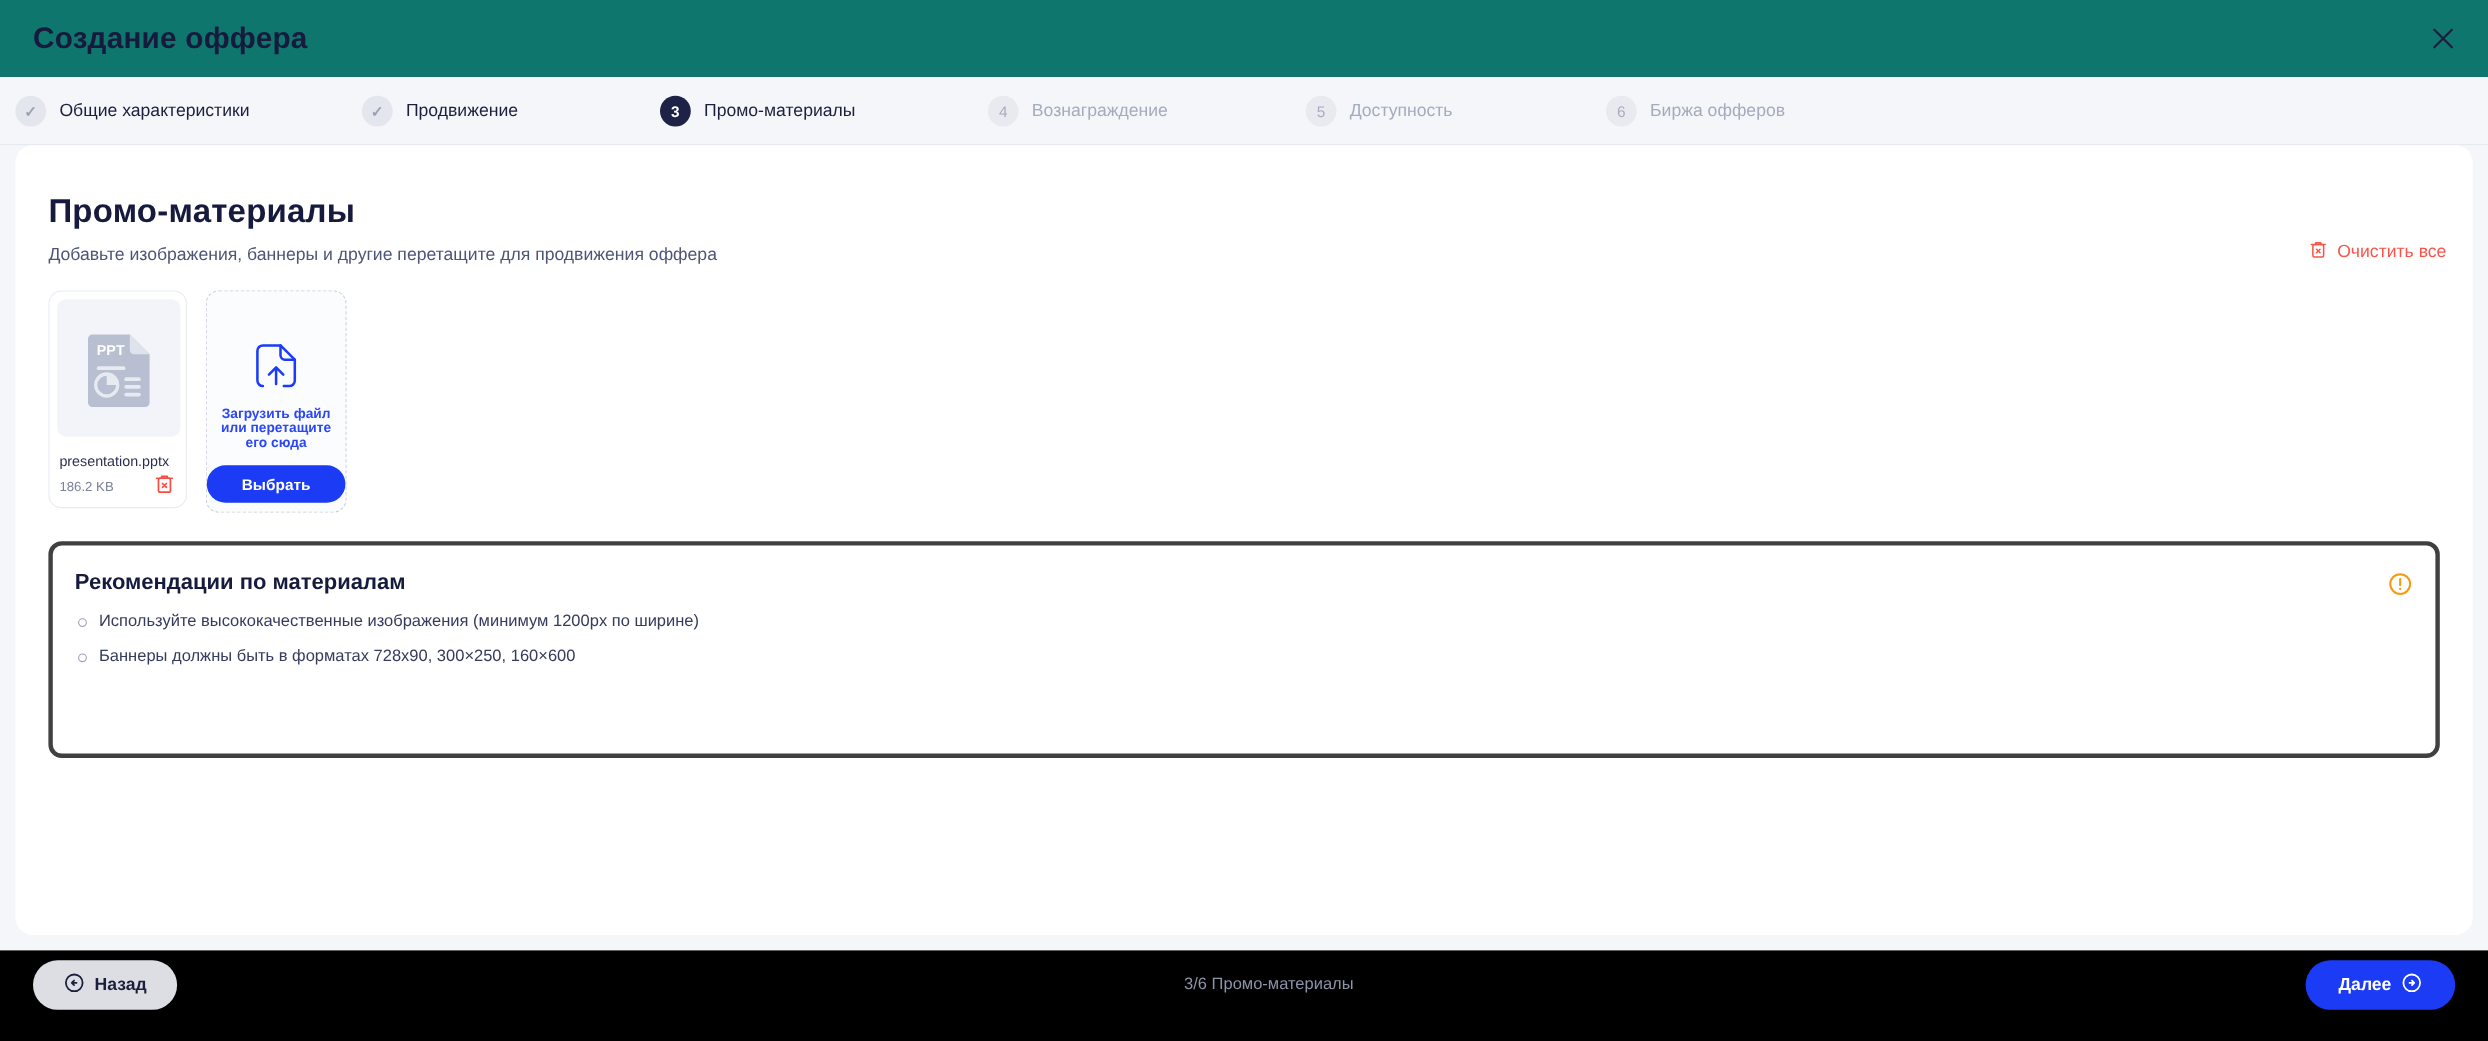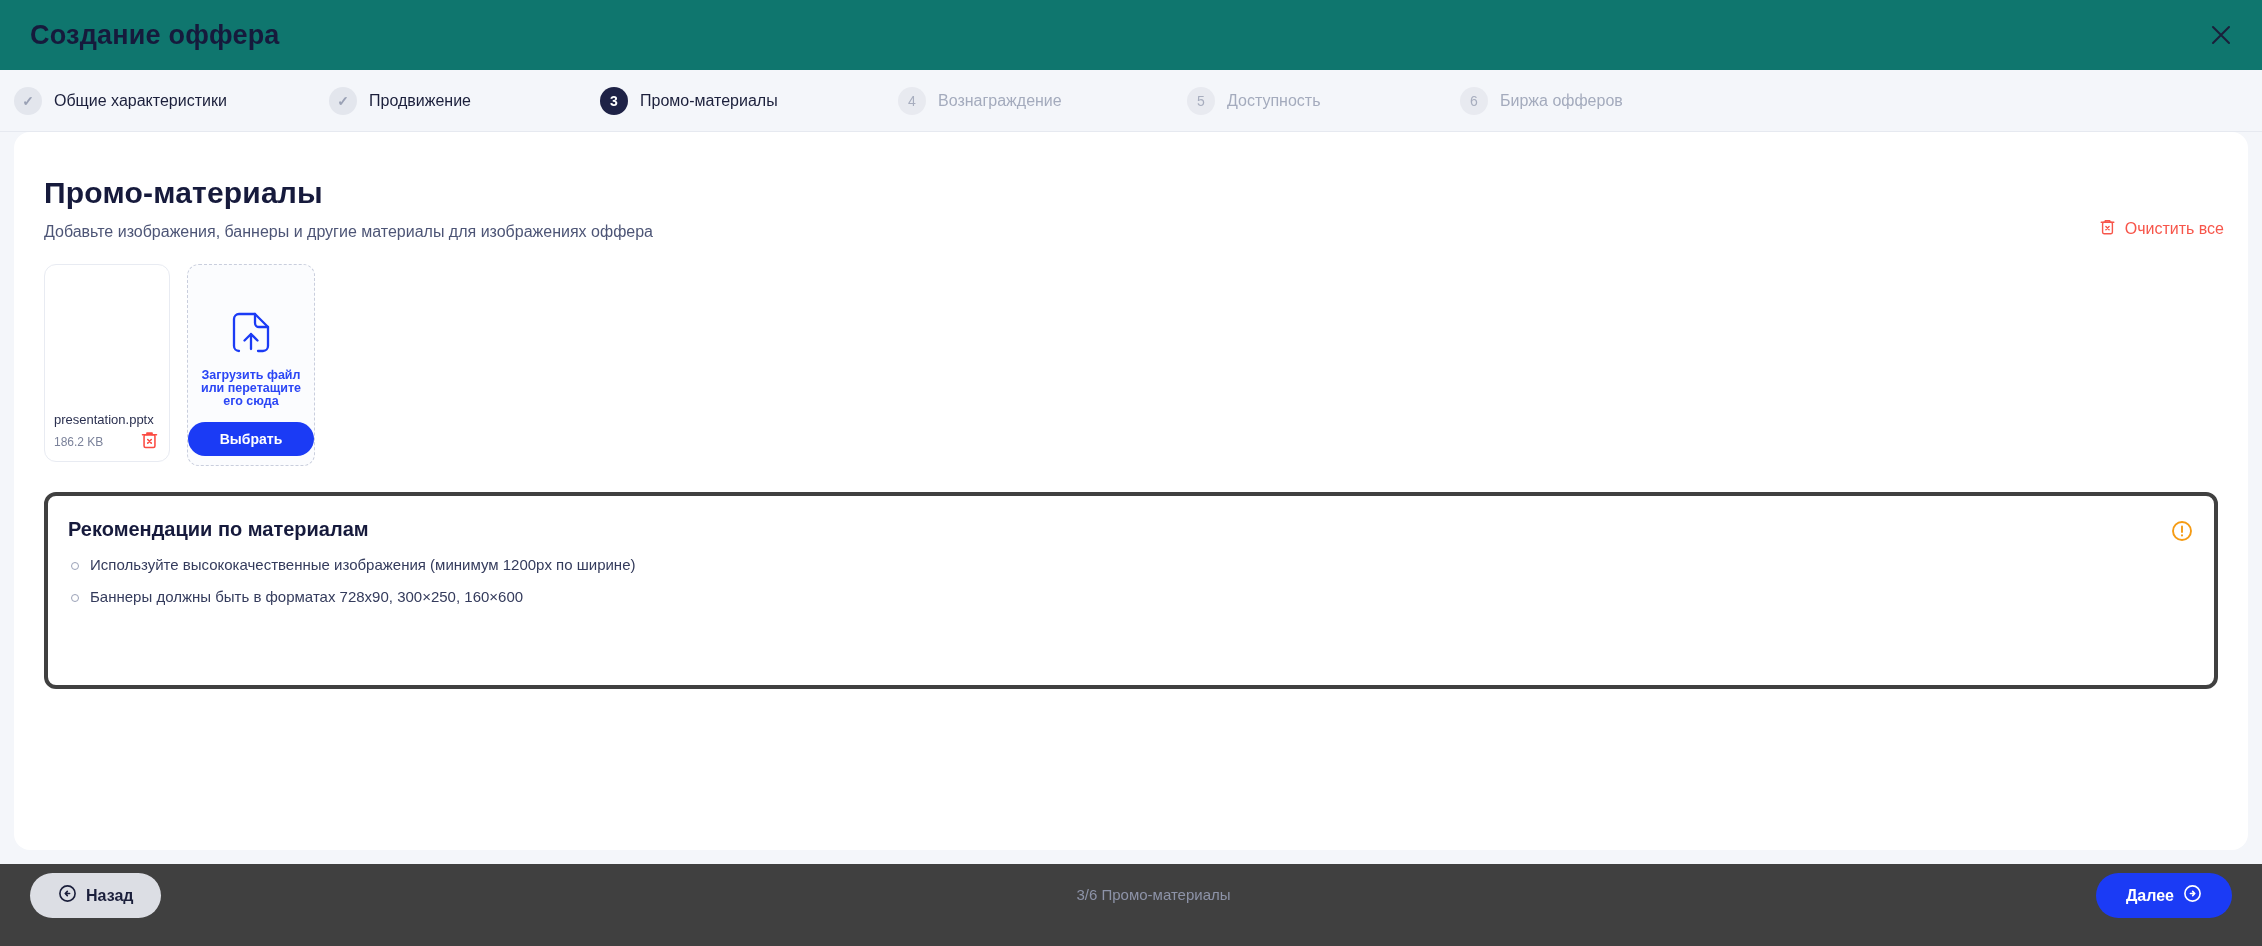--- a/index.html
+++ b/index.html
@@ -200,7 +200,7 @@
 
 <div class="card">
   <div class="page-title">Промо-материалы</div>
-  <div class="page-sub">Добавьте изображения, баннеры и другие материалы для изображениях оффера</div>
+  <div class="page-sub">Добавьте изображения, баннеры и другие перетащите для продвижения оффера</div>
 
   <div class="clear-all">
     <span>

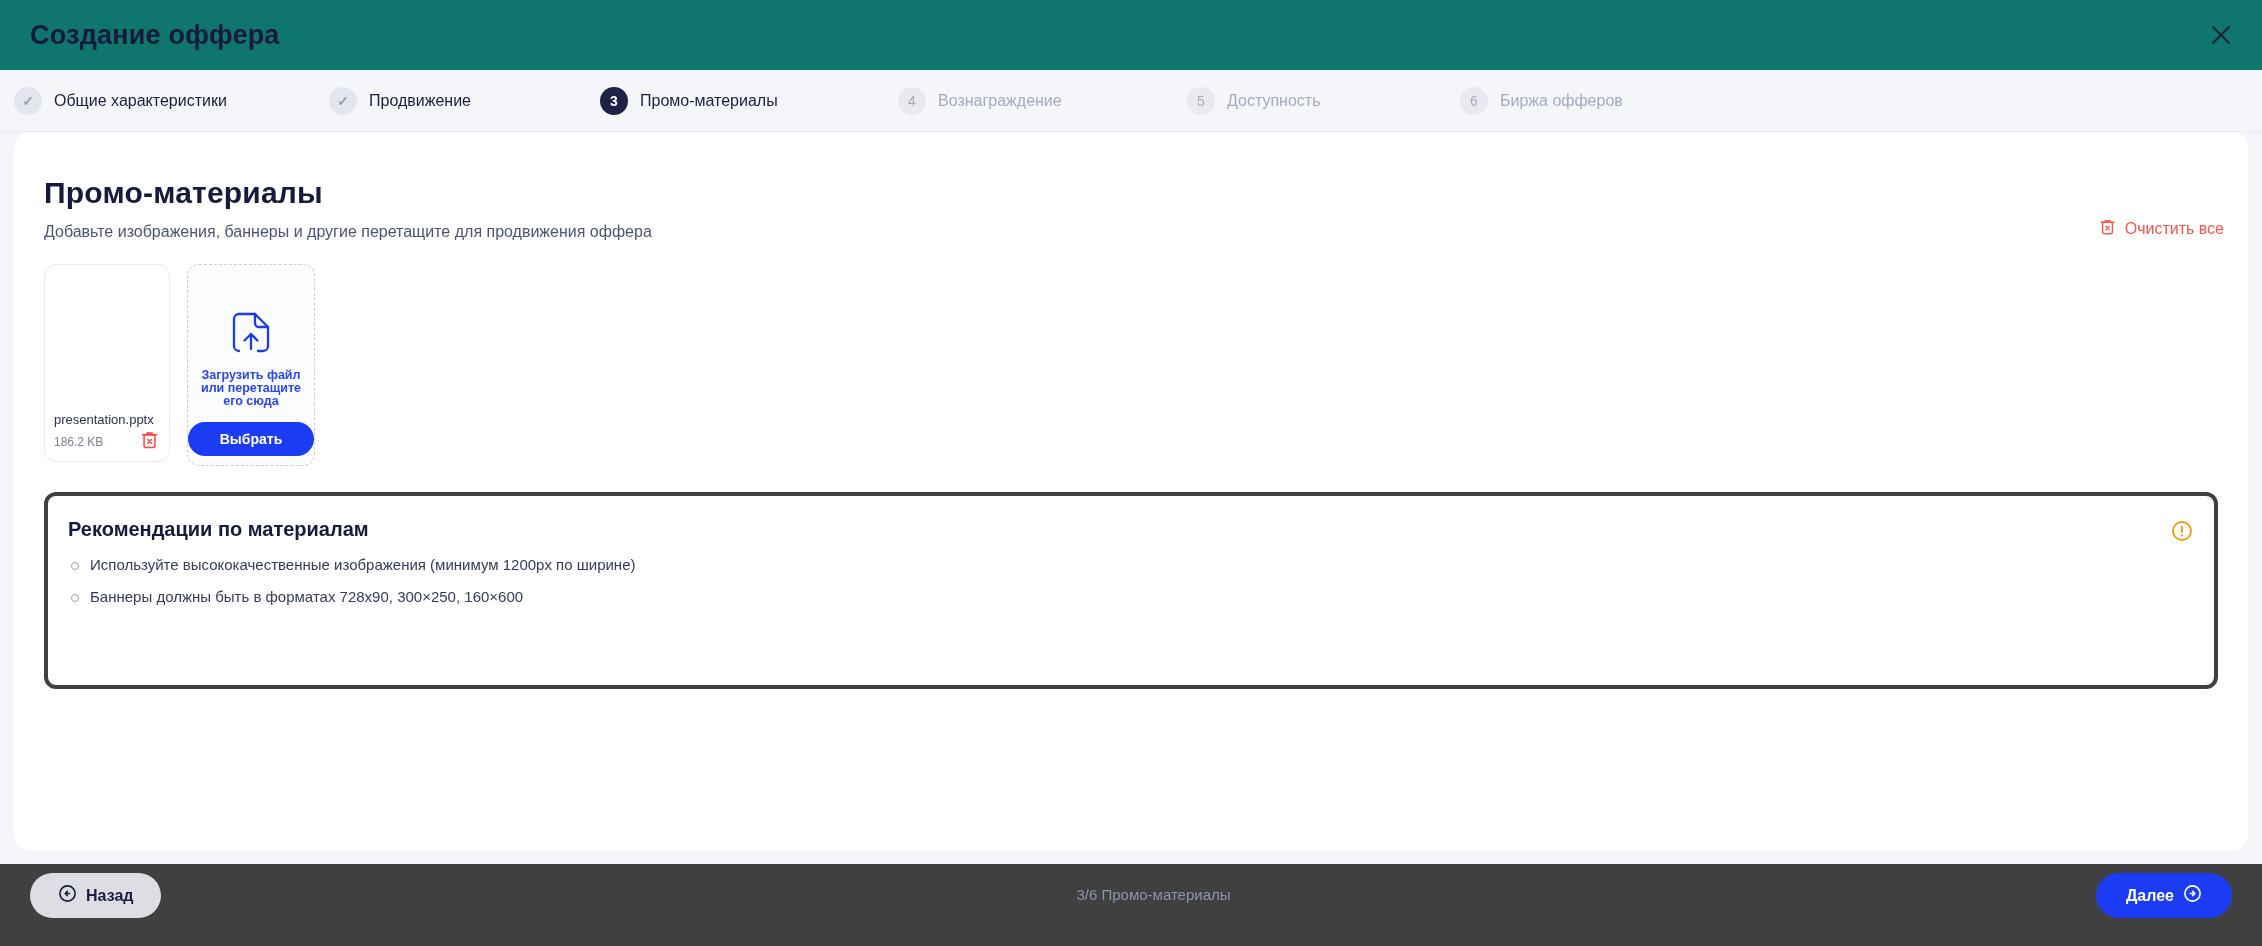--- a/index.html
+++ b/index.html
@@ -217,6 +217,19 @@
   <div class="files">
 
     <div class="file-card">
+      <div class="file-thumb">
+        <svg width="68" height="74" viewBox="0 0 68 74">
+          <path d="M6 6 h38 l18 18 v44 a4 4 0 0 1 -4 4 H10 a4 4 0 0 1 -4 -4 V10 a4 4 0 0 1 4 -4 z" fill="#b7bfd0"></path>
+          <path d="M44 6 l18 18 h-14 a4 4 0 0 1 -4 -4 z" fill="#dfe3ec"></path>
+          <text x="14" y="25" font-family="Liberation Sans, sans-serif" font-size="13" font-weight="bold" fill="#ffffff">PPT</text>
+          <rect x="14" y="35" width="26" height="3.4" rx="1.7" fill="#e7eaf1"></rect>
+          <circle cx="23" cy="52" r="10" fill="none" stroke="#e7eaf1" stroke-width="3"></circle>
+          <path d="M23 52 L23 42 A10 10 0 0 1 33 52 z" fill="#e7eaf1"></path>
+          <rect x="39" y="45" width="15" height="3.4" rx="1.7" fill="#e7eaf1"></rect>
+          <rect x="39" y="52" width="15" height="3.4" rx="1.7" fill="#e7eaf1"></rect>
+          <rect x="39" y="59" width="15" height="3.4" rx="1.7" fill="#e7eaf1"></rect>
+        </svg>
+      </div>
       <div class="file-name">presentation.pptx</div>
       <div class="file-size">186.2 KB</div>
       <div class="file-del">

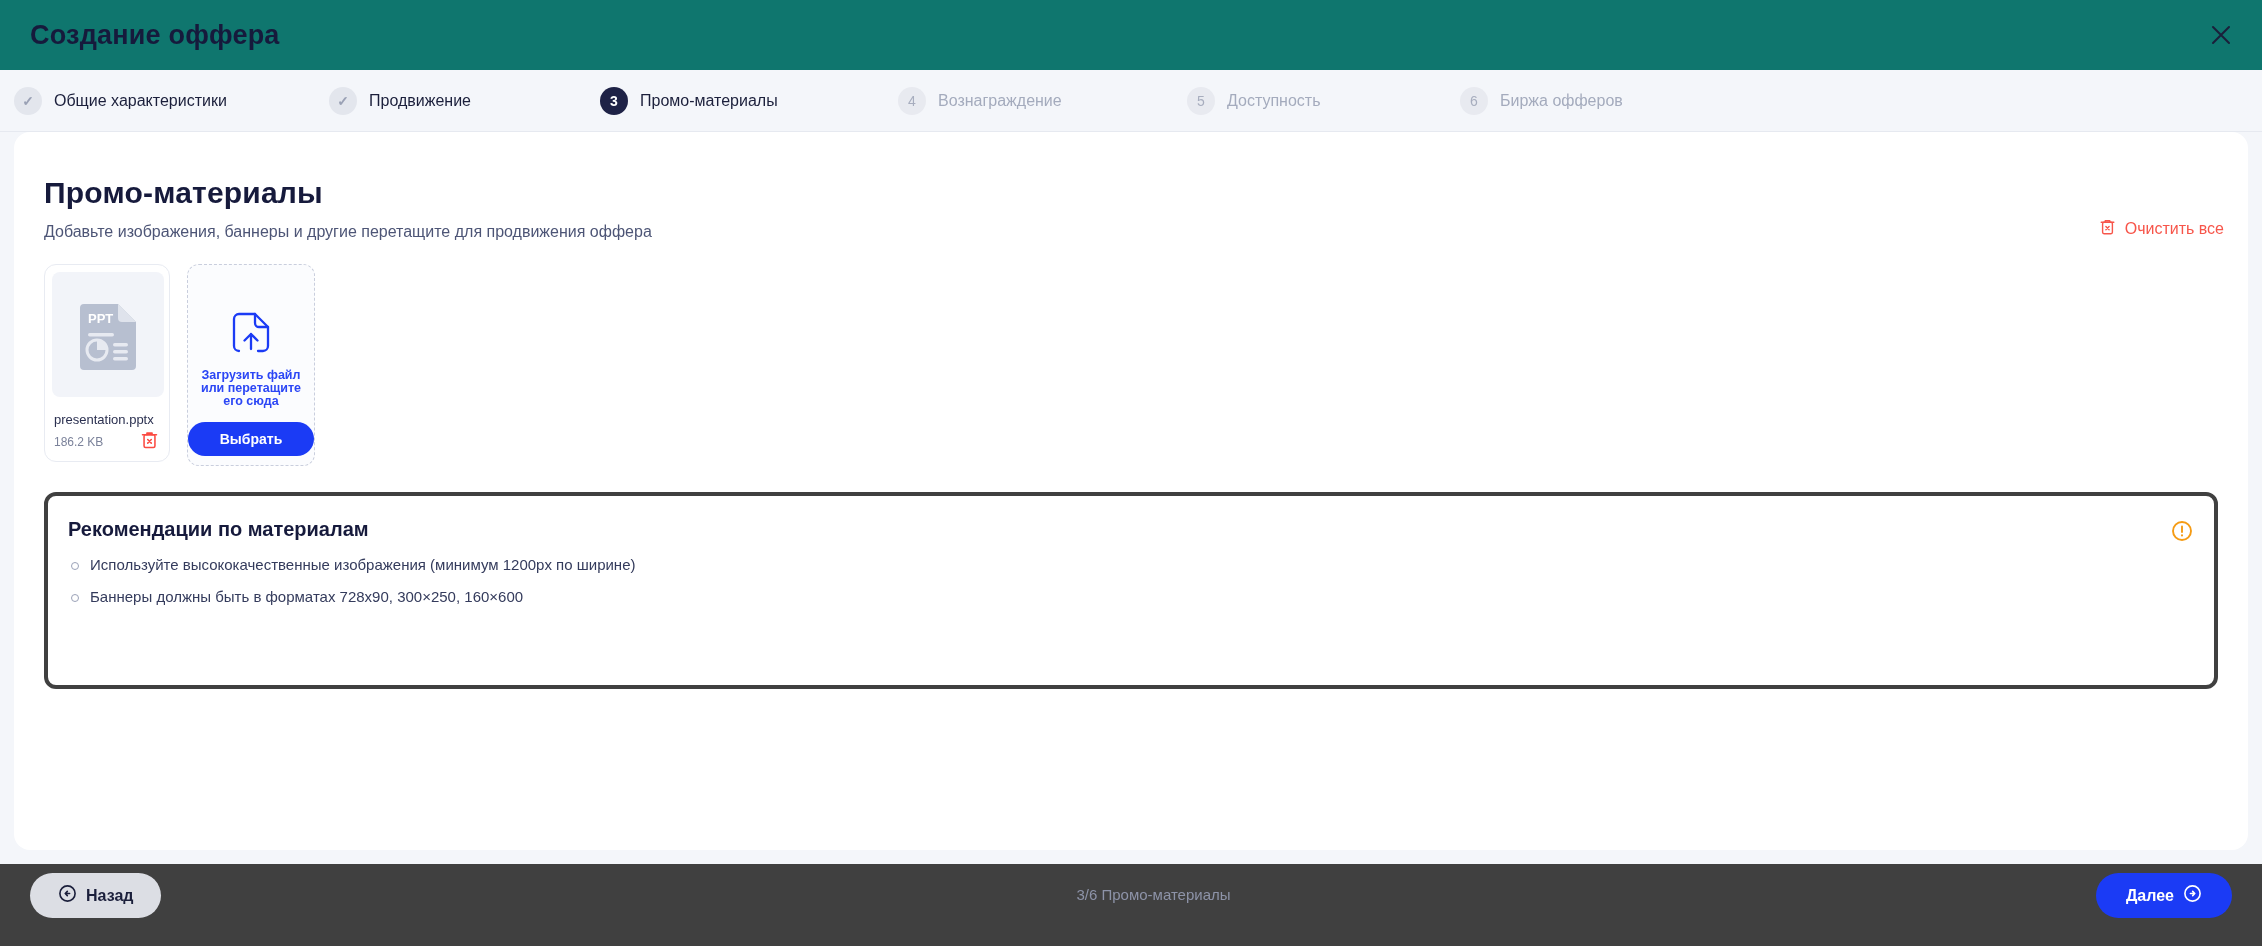--- a/index.html
+++ b/index.html
@@ -136,7 +136,7 @@
   
   .footer {
     position: absolute; left: 0; top: 864px; width: 2262px; height: 82px;
-    background: #404040;
+    background: #000000;
   }
   .btn-back {
     position: absolute; left: 30px; top: 9px;

